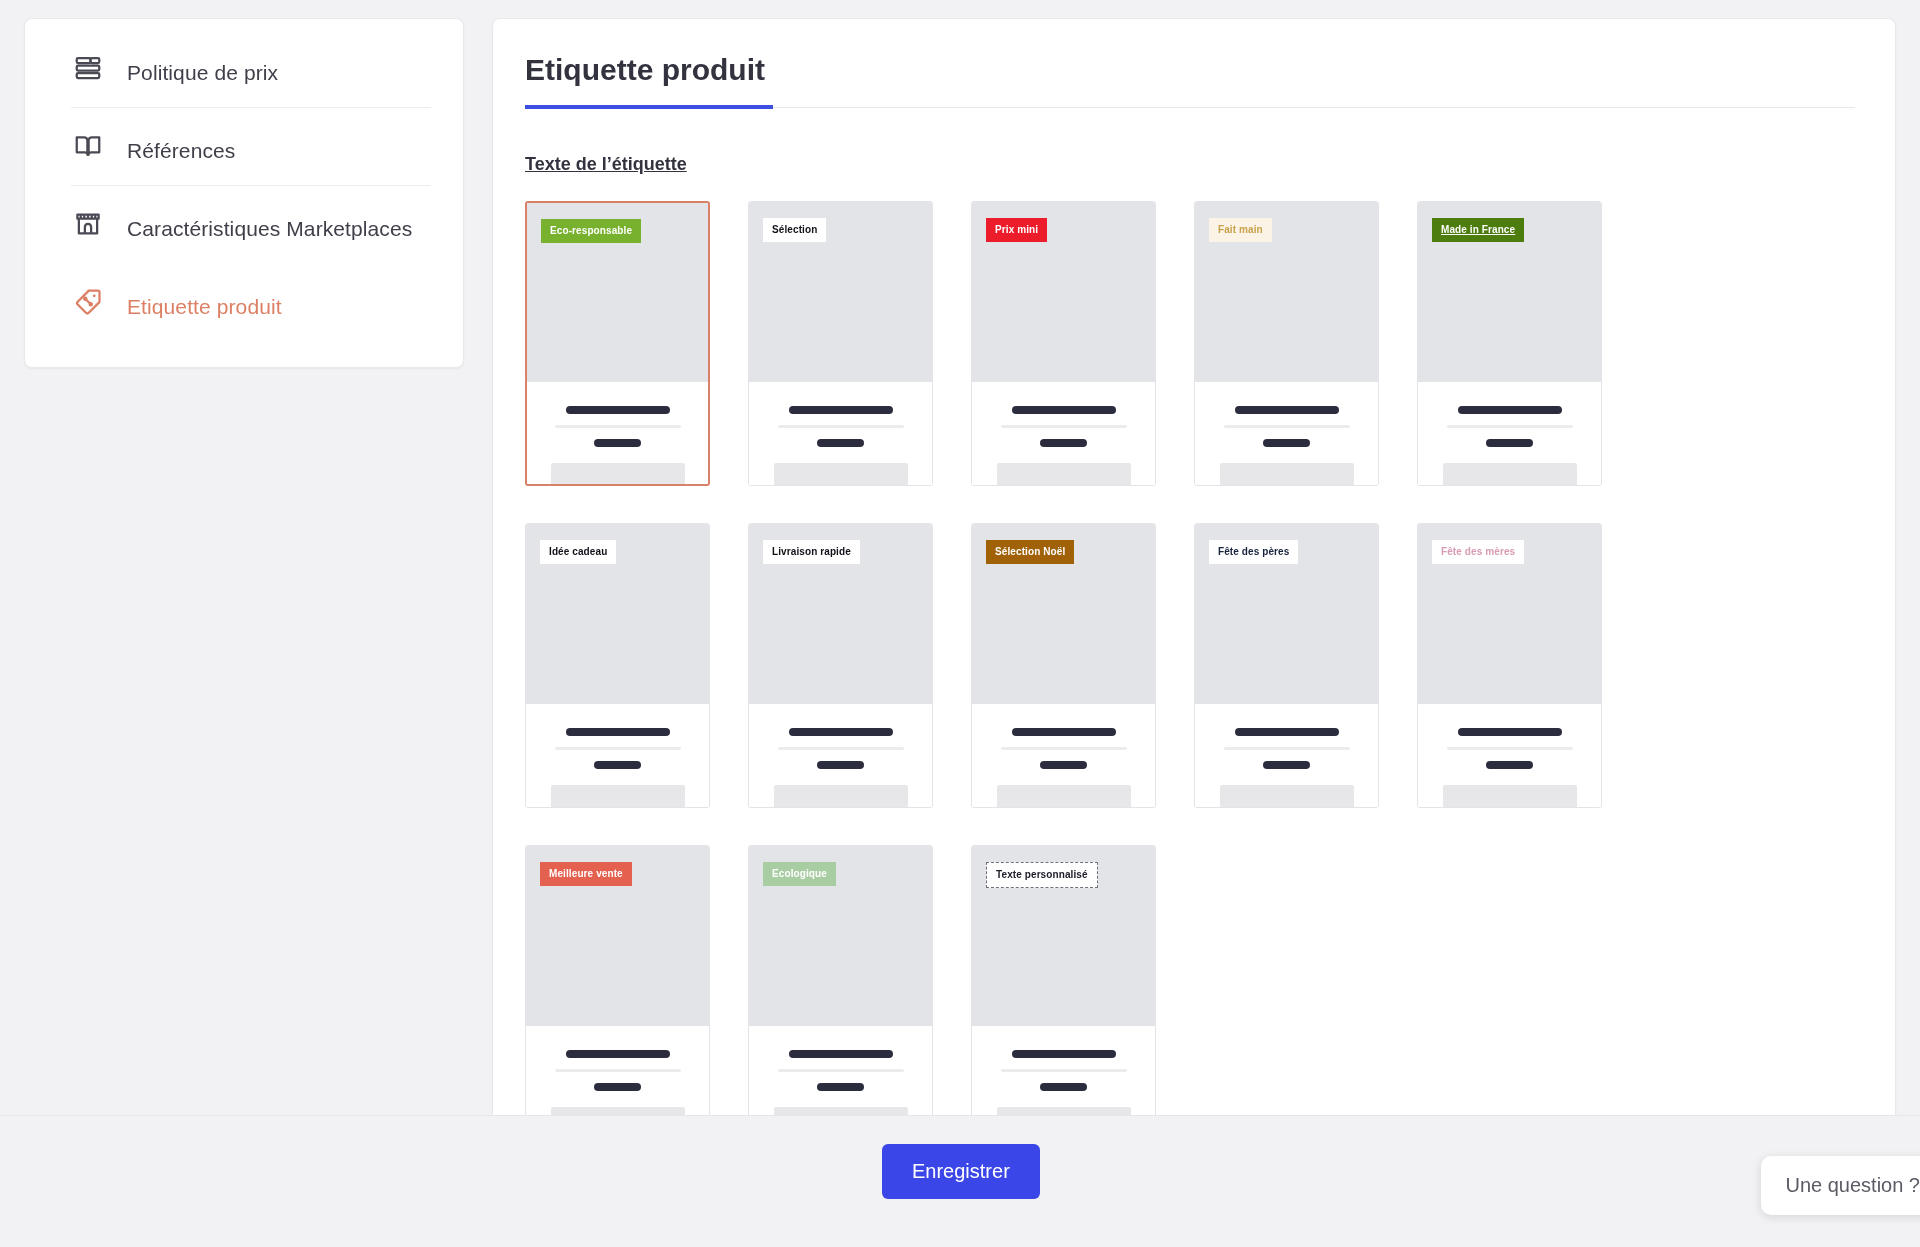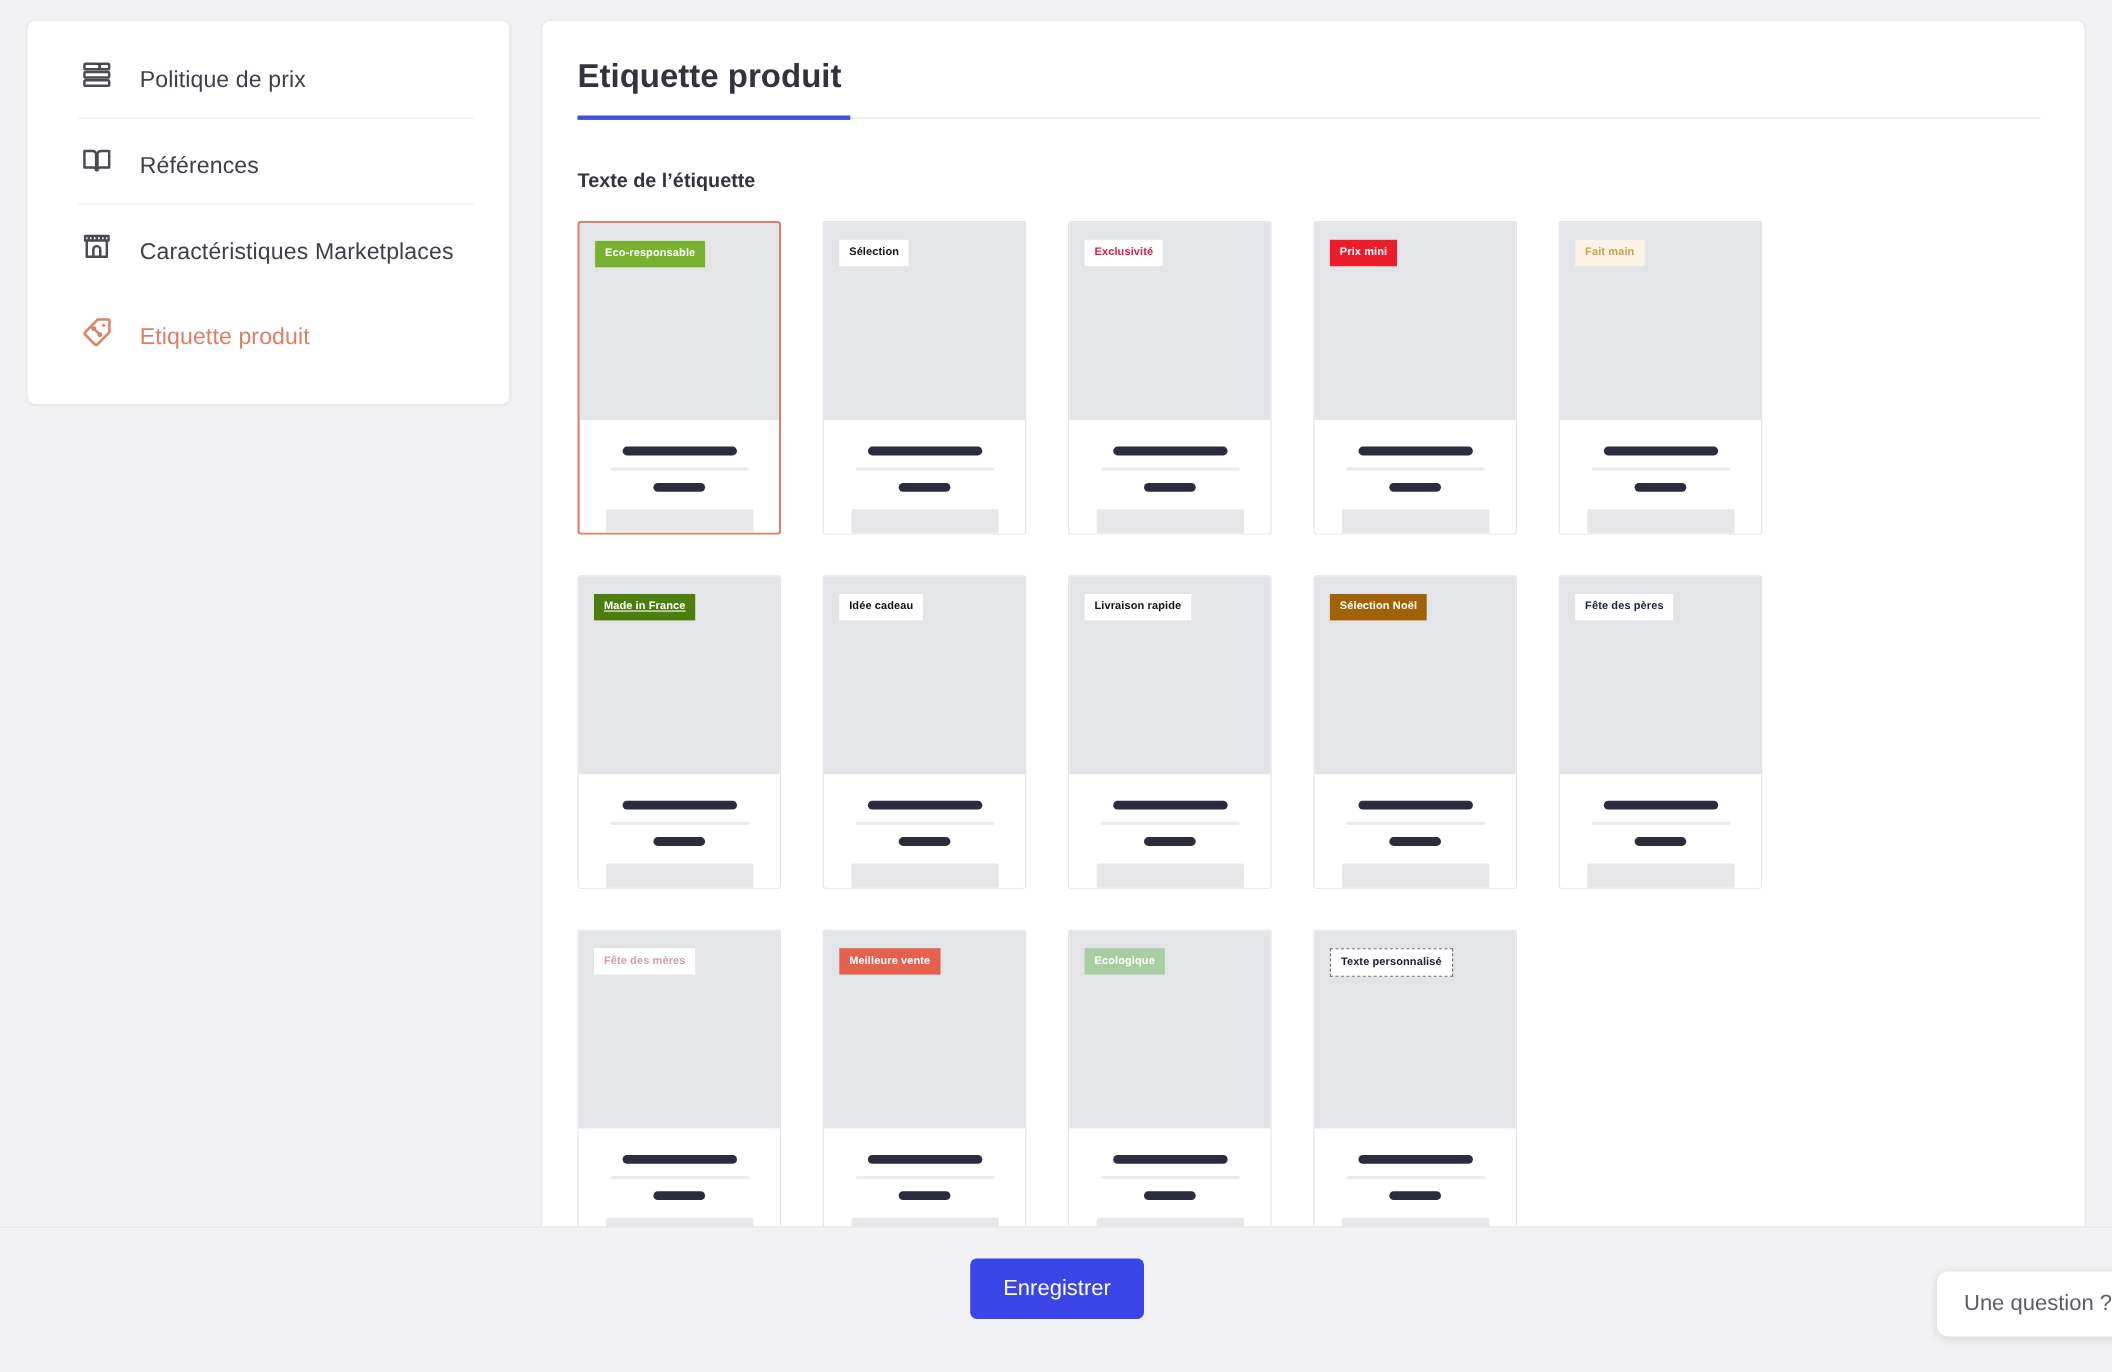--- a/index.html
+++ b/index.html
@@ -110,6 +110,7 @@
     font-weight: bold;
     color: #333340;
     margin-bottom: 26px;
+    text-decoration: underline;
   }
 
   

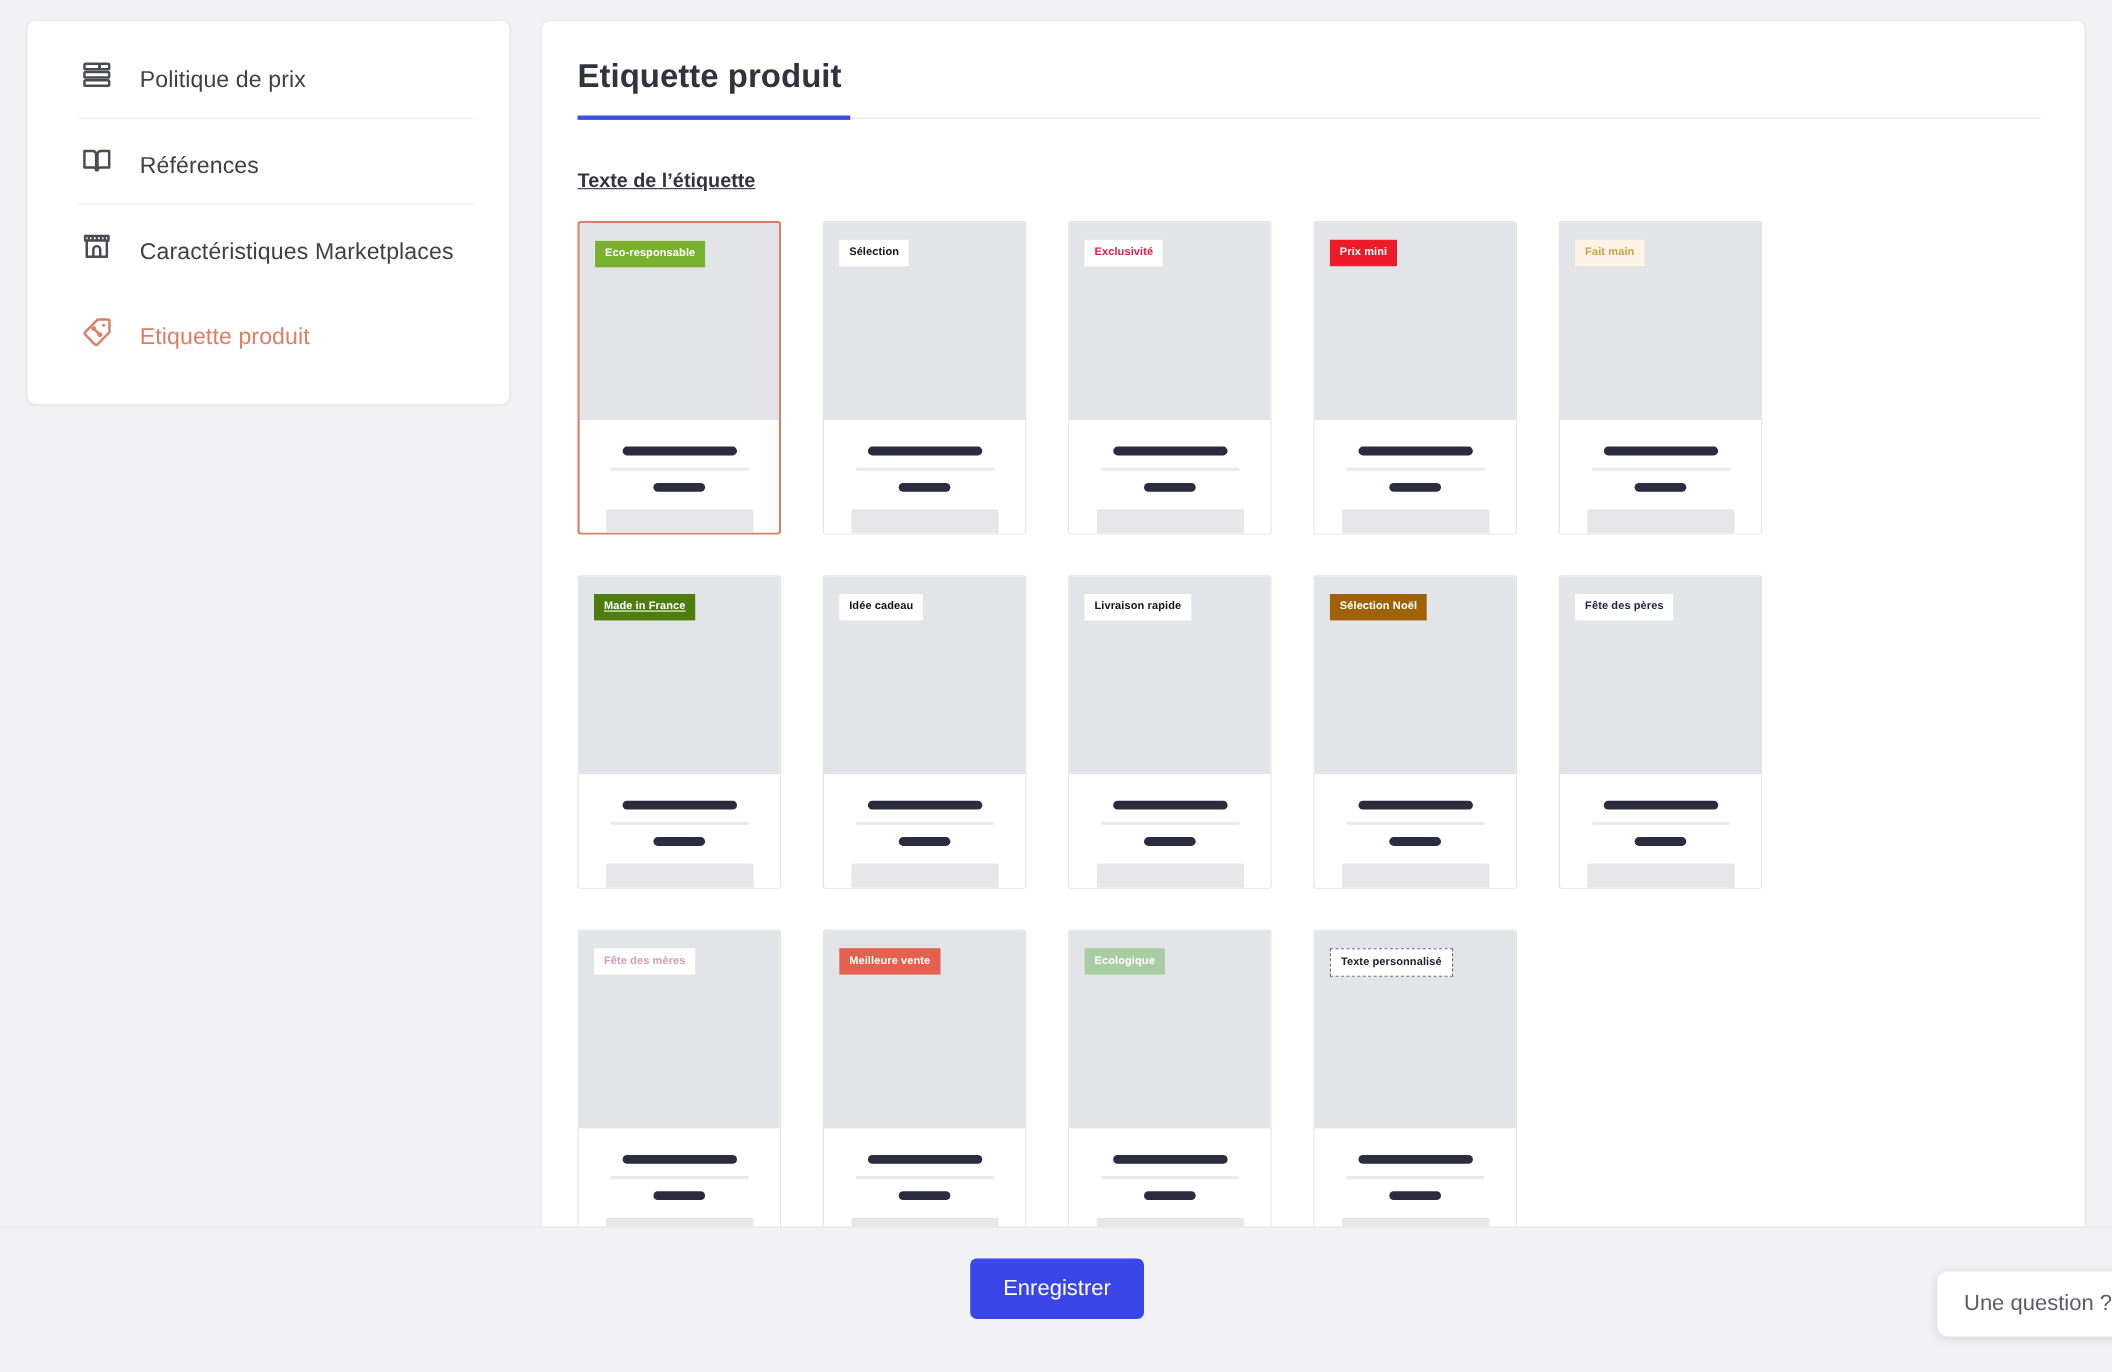--- a/index.html
+++ b/index.html
@@ -315,15 +315,6 @@
             </div>
           </div>
           <div class="label-card">
-            <div class="card-photo"><span class="badge" style="background: rgb(255, 255, 255); color: rgb(224, 27, 67);">Exclusivité</span></div>
-            <div class="card-body">
-              <div class="sk-line-dark"></div>
-              <div class="sk-line-light"></div>
-              <div class="sk-line-short"></div>
-              <div class="sk-block"></div>
-            </div>
-          </div>
-          <div class="label-card">
             <div class="card-photo"><span class="badge" style="background: rgb(236, 28, 42); color: rgb(255, 255, 255);">Prix mini</span></div>
             <div class="card-body">
               <div class="sk-line-dark"></div>

